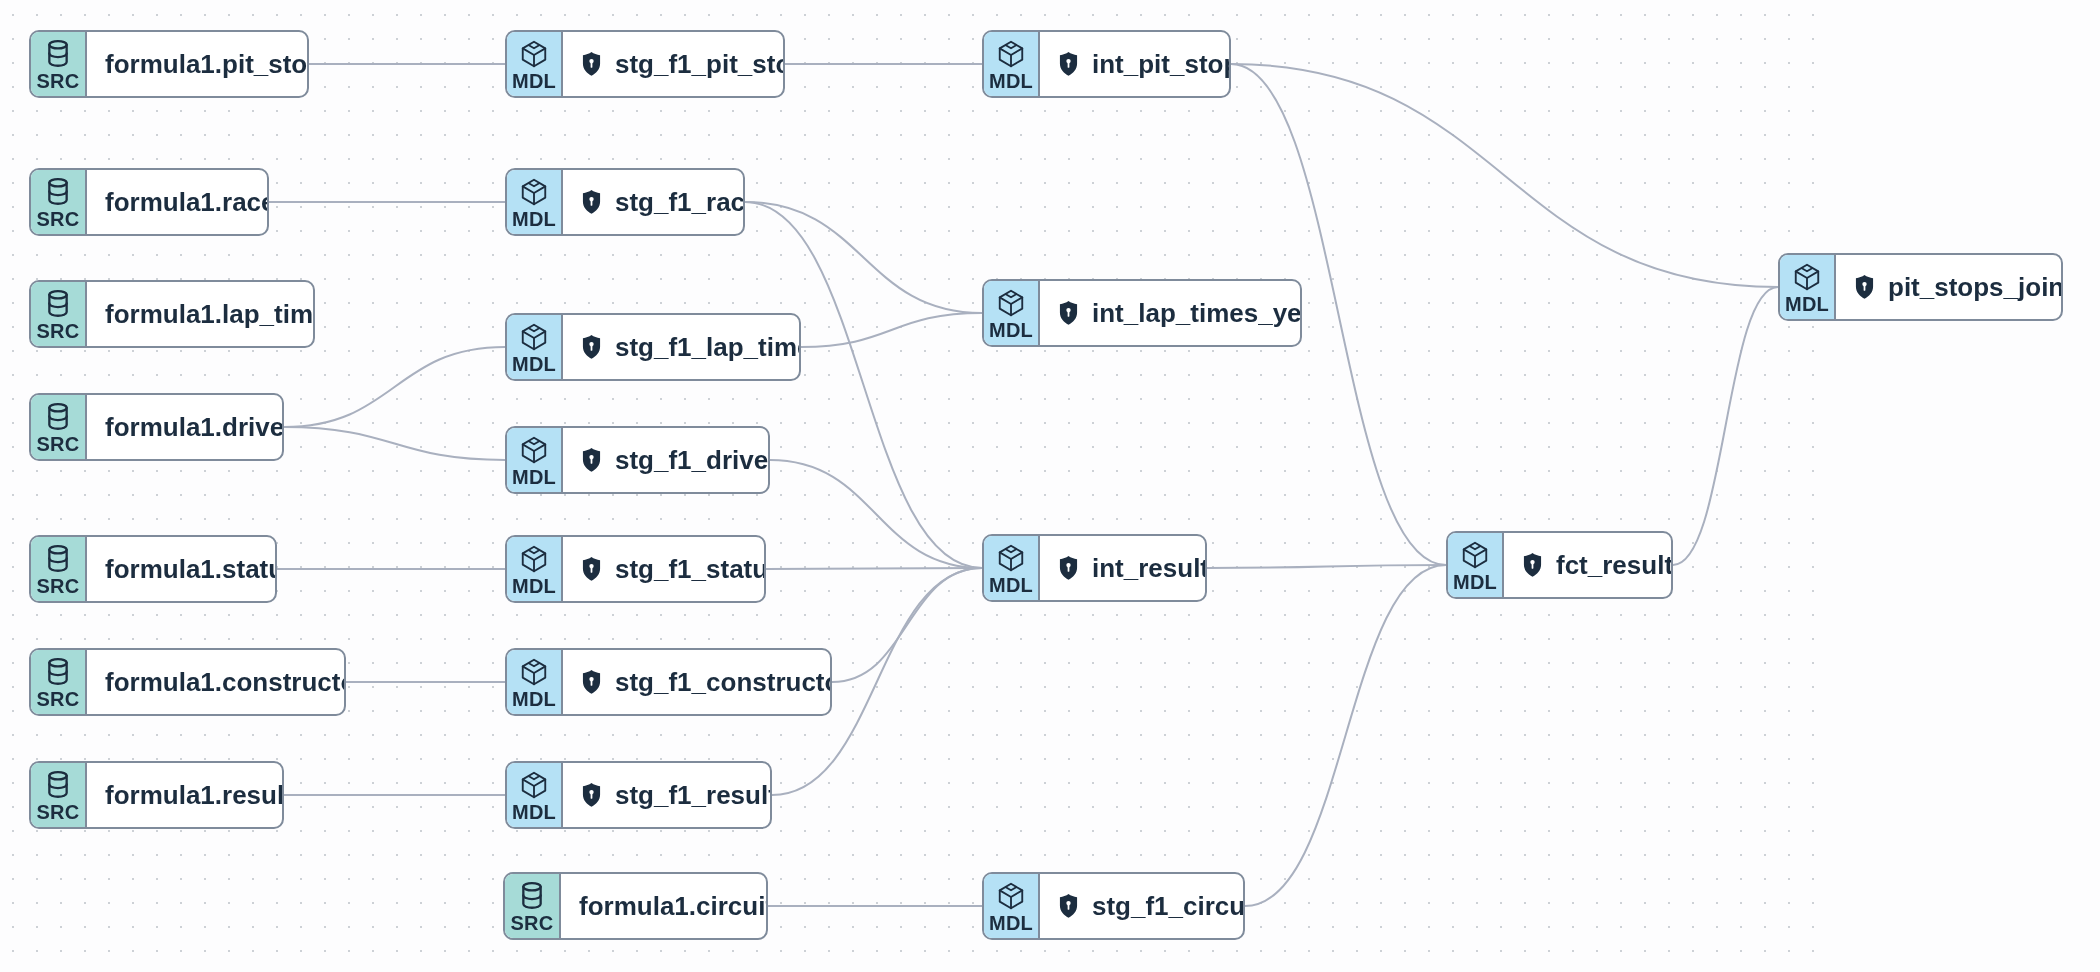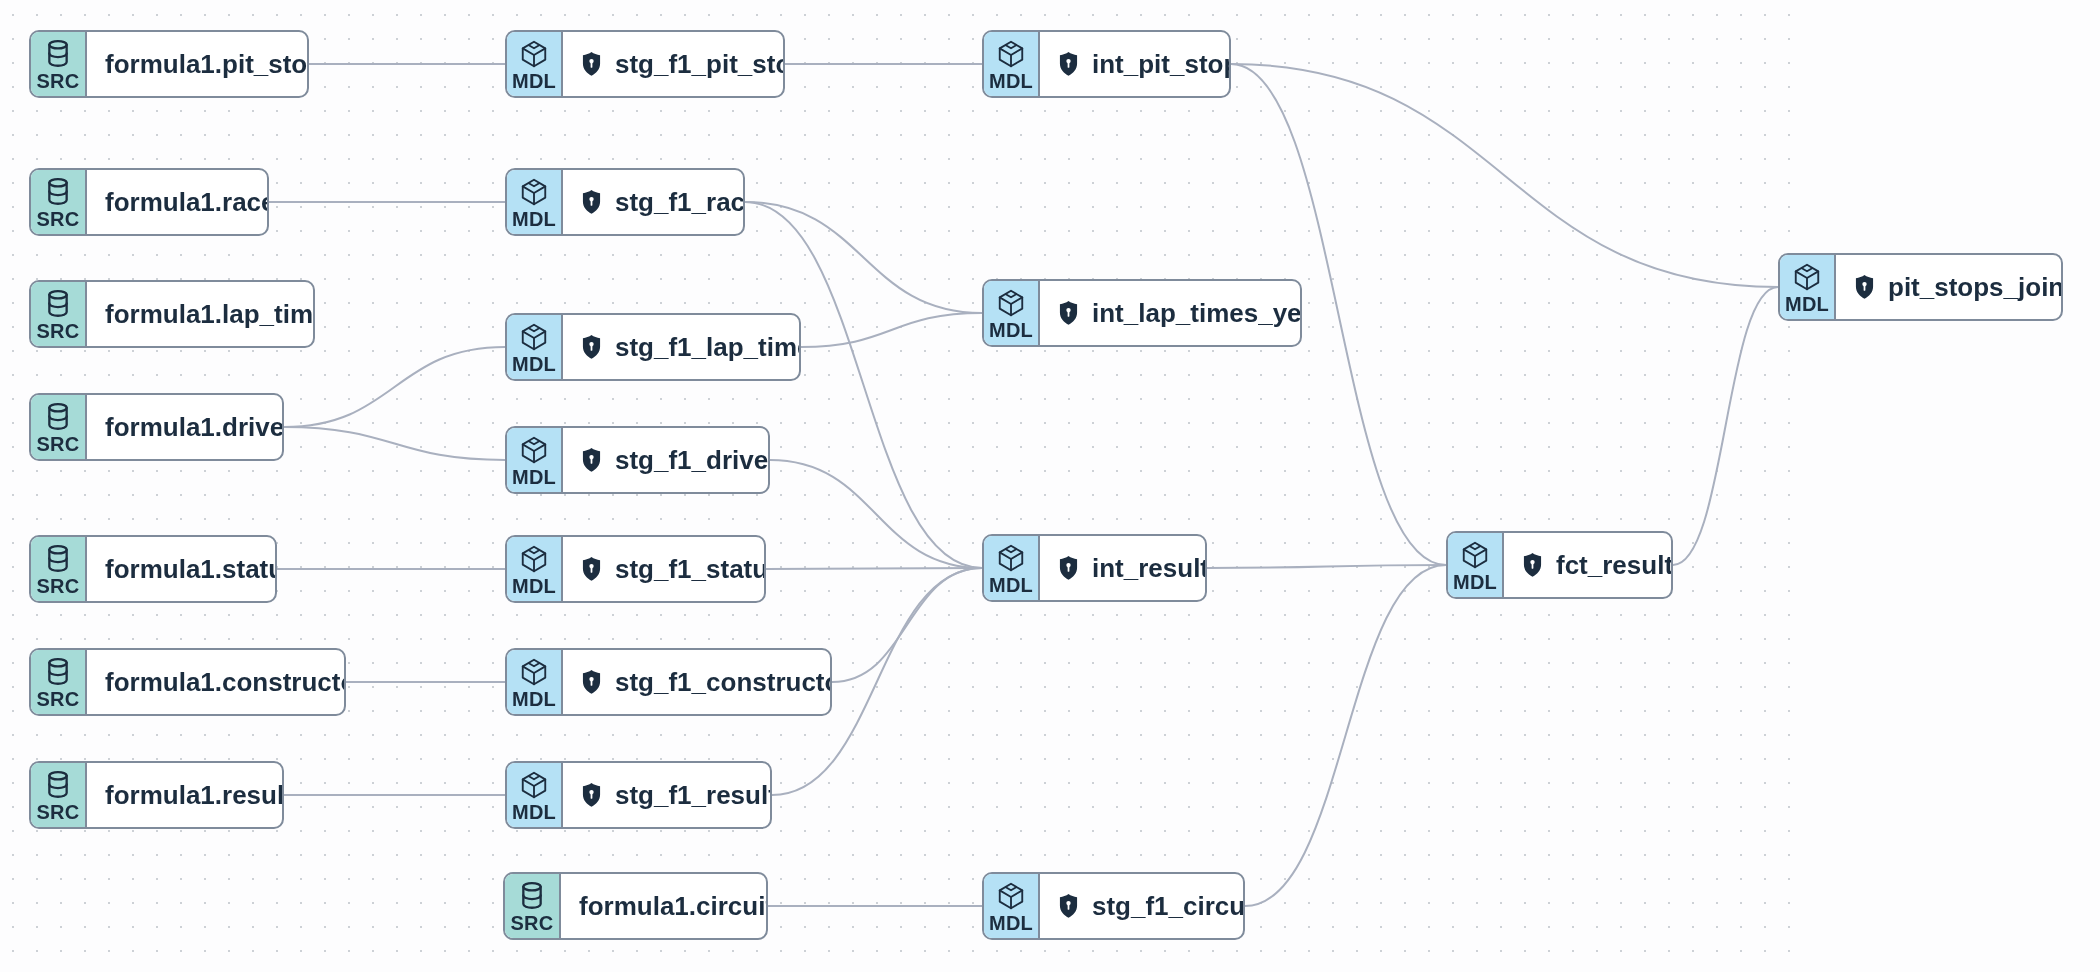--- a/index.html
+++ b/index.html
@@ -14,6 +14,7 @@
     background-image:radial-gradient(circle,var(--grid-dot,#cdd1d6) 1.15px,transparent 1.3px);
     background-size:24px 24px;
     background-position:1px 3px;
+    padding-left:29px;
   }
   svg.edges{position:absolute;left:0;top:0;width:2100px;height:972px;display:block;}
   svg.edges path{fill:none;stroke:var(--edge,#a9b0bf);stroke-width:2;stroke-linecap:round;}

